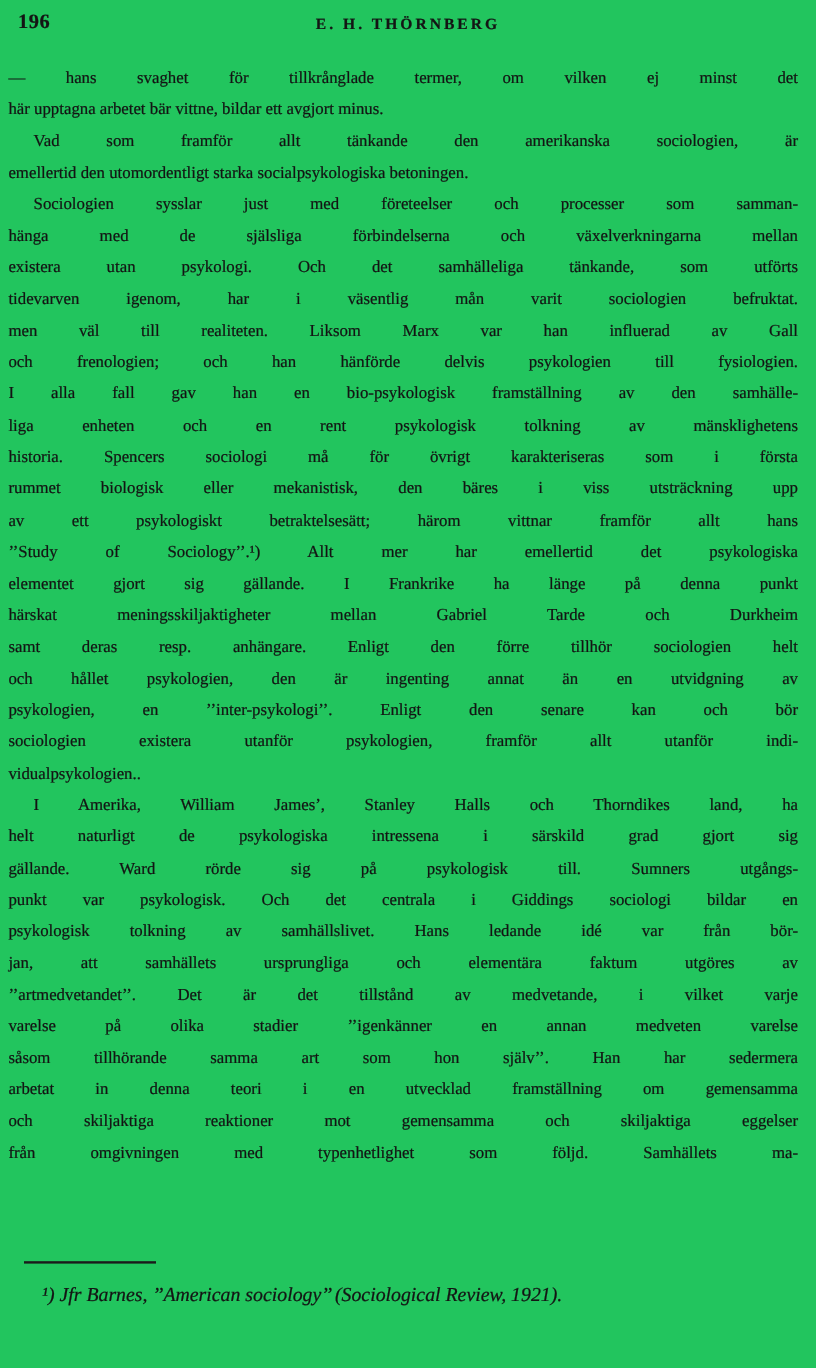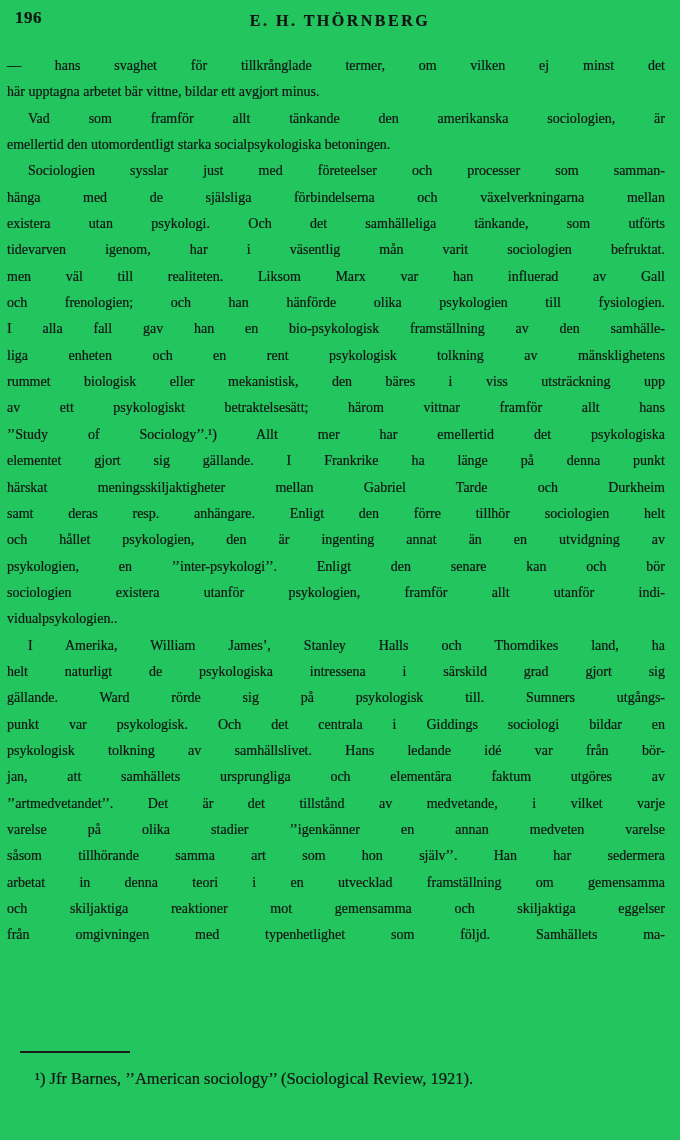--- a/index.html
+++ b/index.html
@@ -15,7 +15,7 @@
   }
   .runhead{
     position:absolute;left:0;right:0;top:12px;text-align:center;
-    font-size:16px;font-weight:bold;letter-spacing:2.5px;
+    font-size:13px;font-weight:bold;letter-spacing:2.5px;
   }
   .bodytext{
     position:absolute;left:7px;top:53px;width:658px;

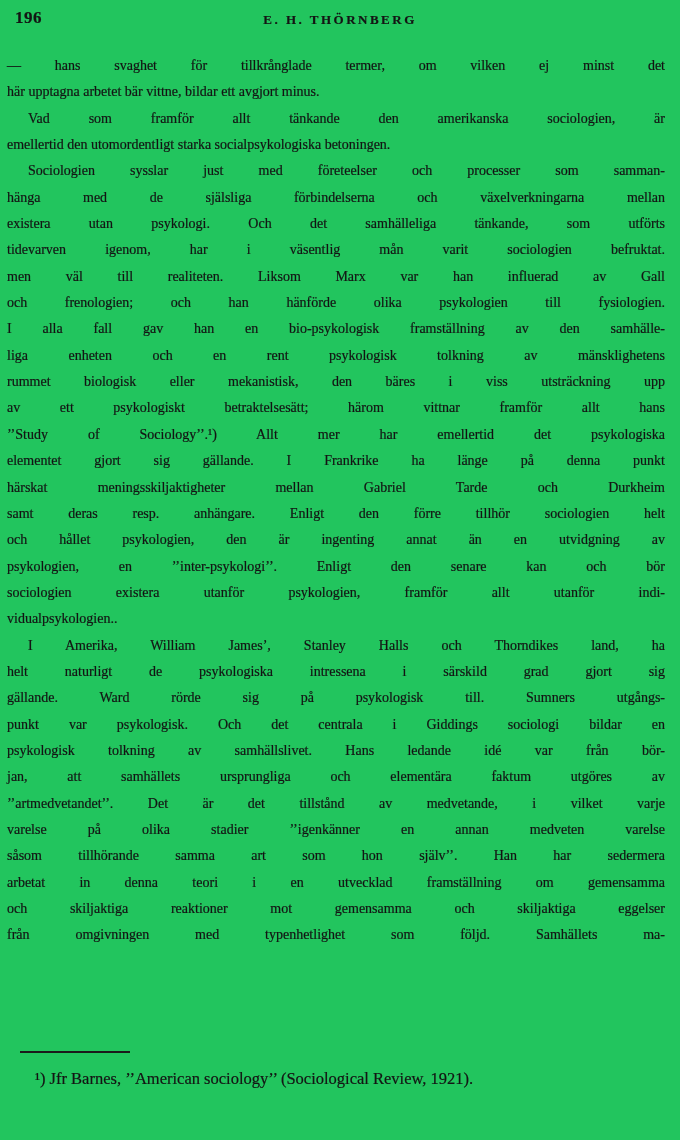--- a/index.html
+++ b/index.html
@@ -53,7 +53,7 @@
     <div class="ln">existera utan psykologi. Och det samhälleliga tänkande, som utförts</div>
     <div class="ln">tidevarven igenom, har i väsentlig mån varit sociologien befruktat.</div>
     <div class="ln">men väl till realiteten. Liksom Marx var han influerad av Gall</div>
-    <div class="ln">och frenologien; och han hänförde olika psykologien till fysiologien.</div>
+    <div class="ln">och frenologien; och han hänförde delvis psykologien till fysiologien.</div>
     <div class="ln">I alla fall gav han en bio-psykologisk framställning av den samhälle-</div>
     <div class="ln">liga enheten och en rent psykologisk tolkning av mänsklighetens</div>
     <div class="ln">rummet biologisk eller mekanistisk, den bäres i viss utsträckning upp</div>

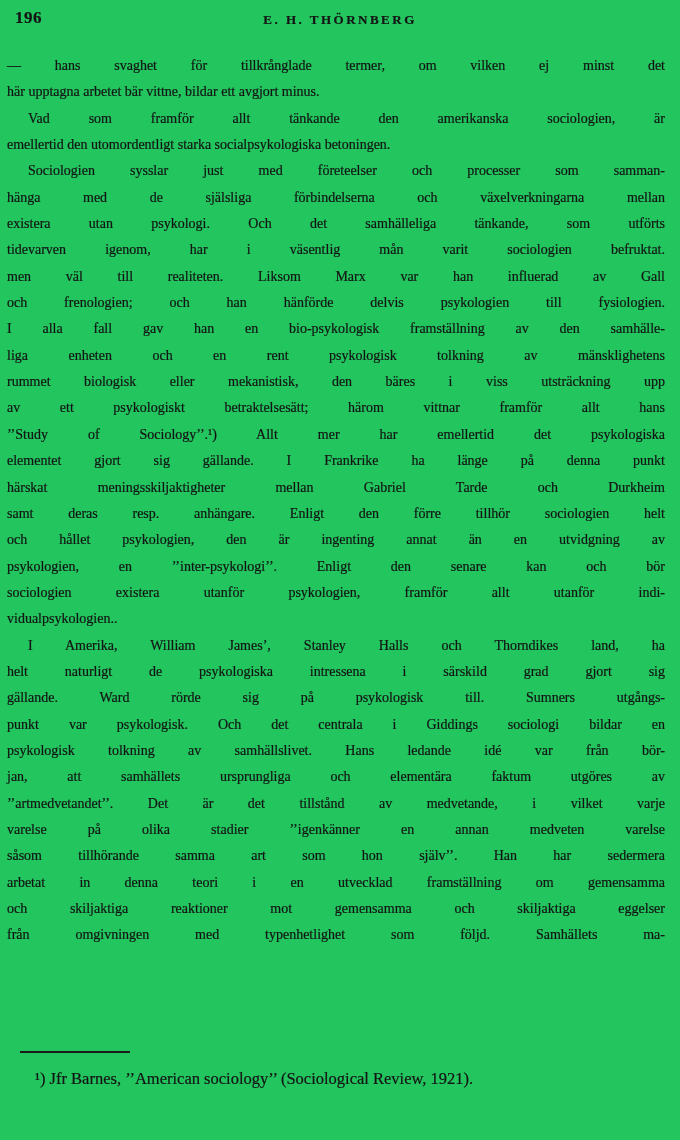--- a/index.html
+++ b/index.html
@@ -56,6 +56,7 @@
     <div class="ln">och frenologien; och han hänförde delvis psykologien till fysiologien.</div>
     <div class="ln">I alla fall gav han en bio-psykologisk framställning av den samhälle-</div>
     <div class="ln">liga enheten och en rent psykologisk tolkning av mänsklighetens</div>
+    <div class="ln">historia. Spencers sociologi må för övrigt karakteriseras som i första</div>
     <div class="ln">rummet biologisk eller mekanistisk, den bäres i viss utsträckning upp</div>
     <div class="ln">av ett psykologiskt betraktelsesätt; härom vittnar framför allt hans</div>
     <div class="ln">’’Study of Sociology’’.¹) Allt mer har emellertid det psykologiska</div>

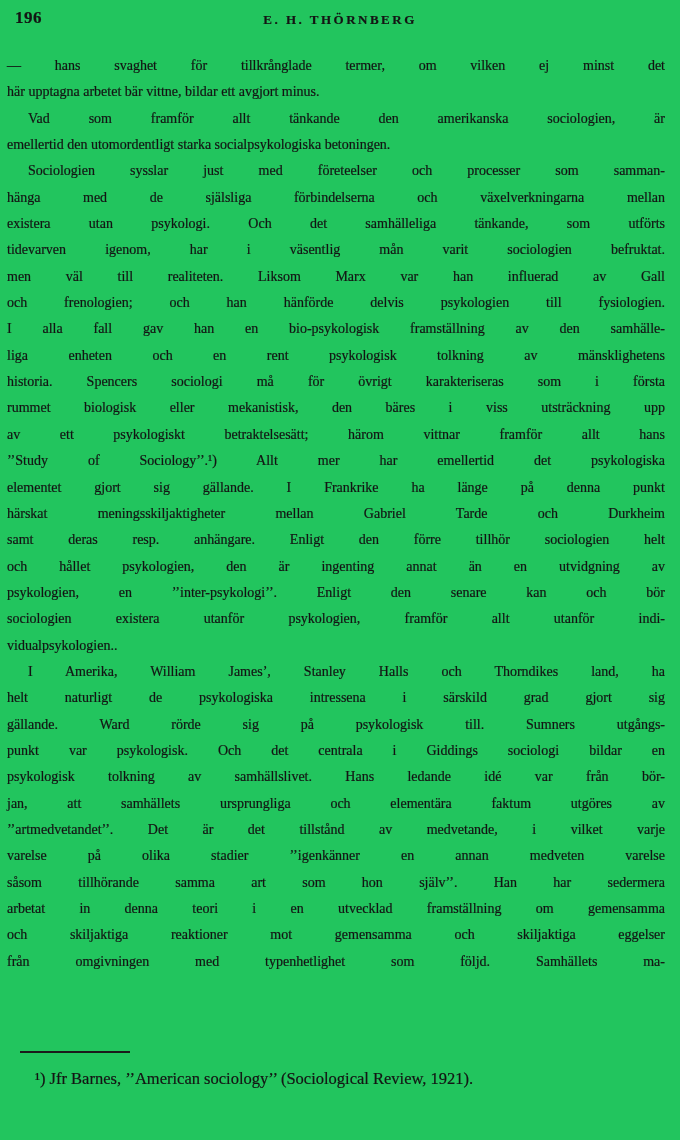--- a/index.html
+++ b/index.html
@@ -30,7 +30,7 @@
   }
   .fn{
     position:absolute;left:8px;top:1068px;width:648px;
-    font-size:16.5px;line-height:22px;text-indent:27px;
+    font-size:16.5px;line-height:22px;text-indent:27px;font-style:italic;
   }
 </style>
 </head>

